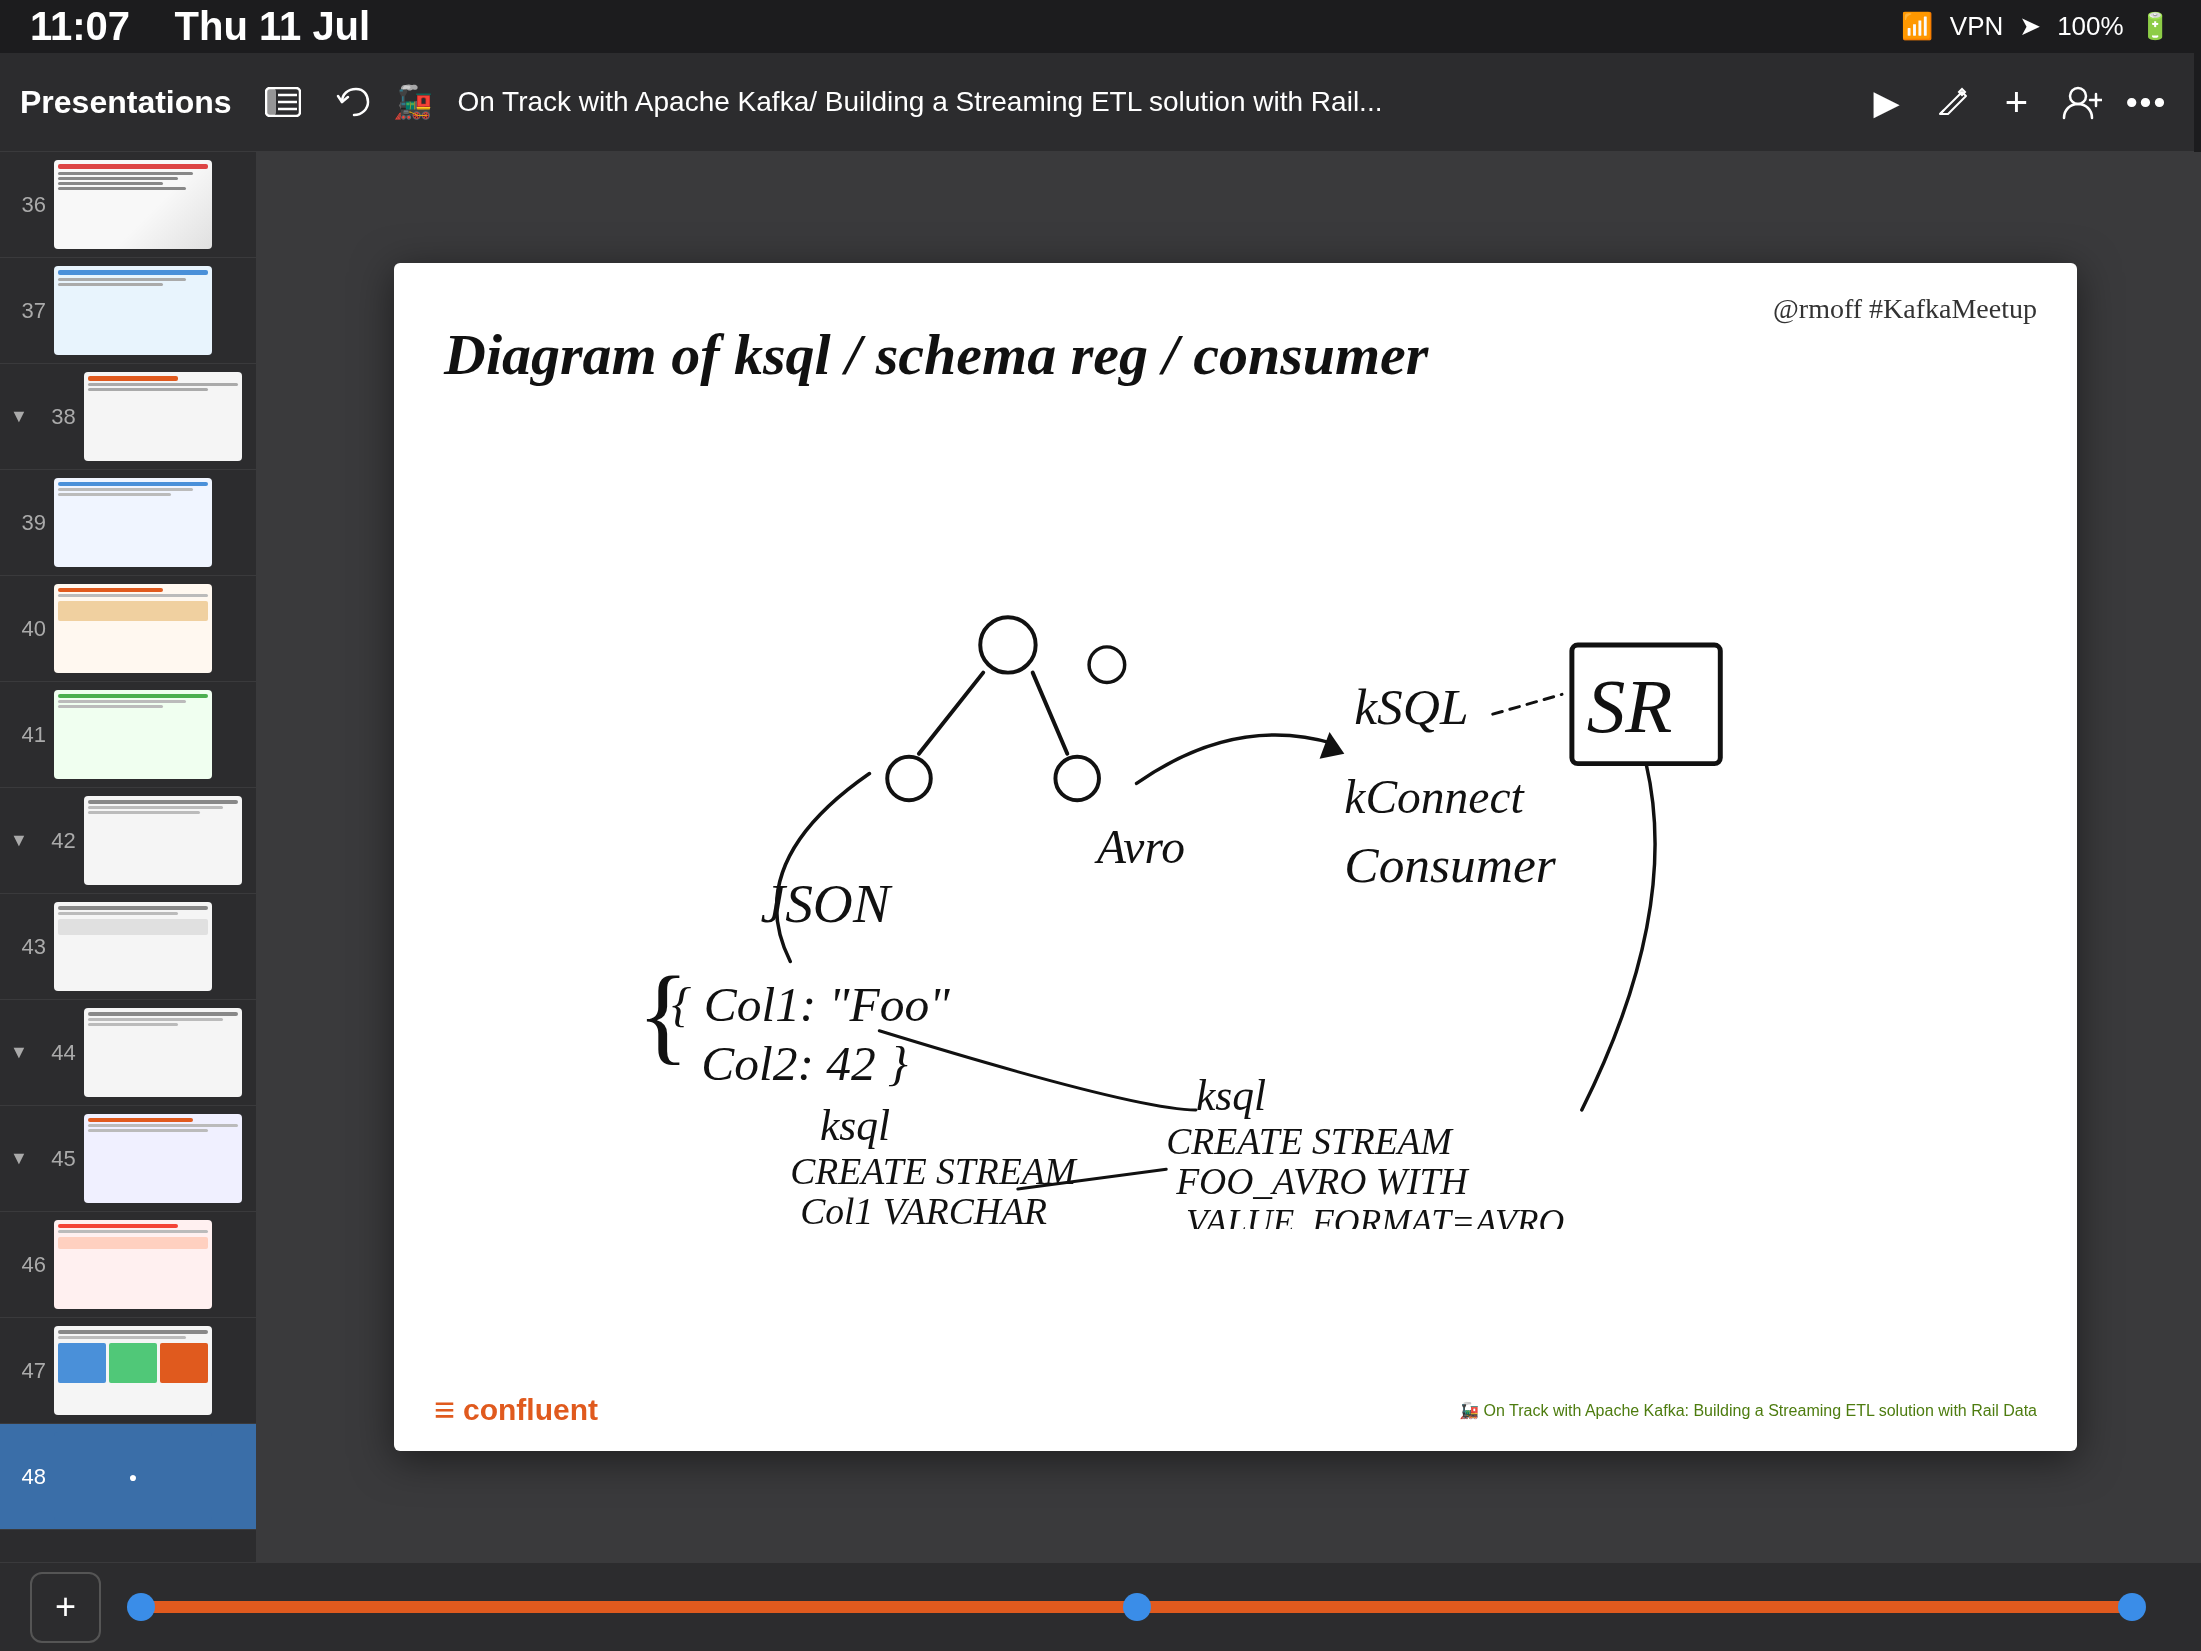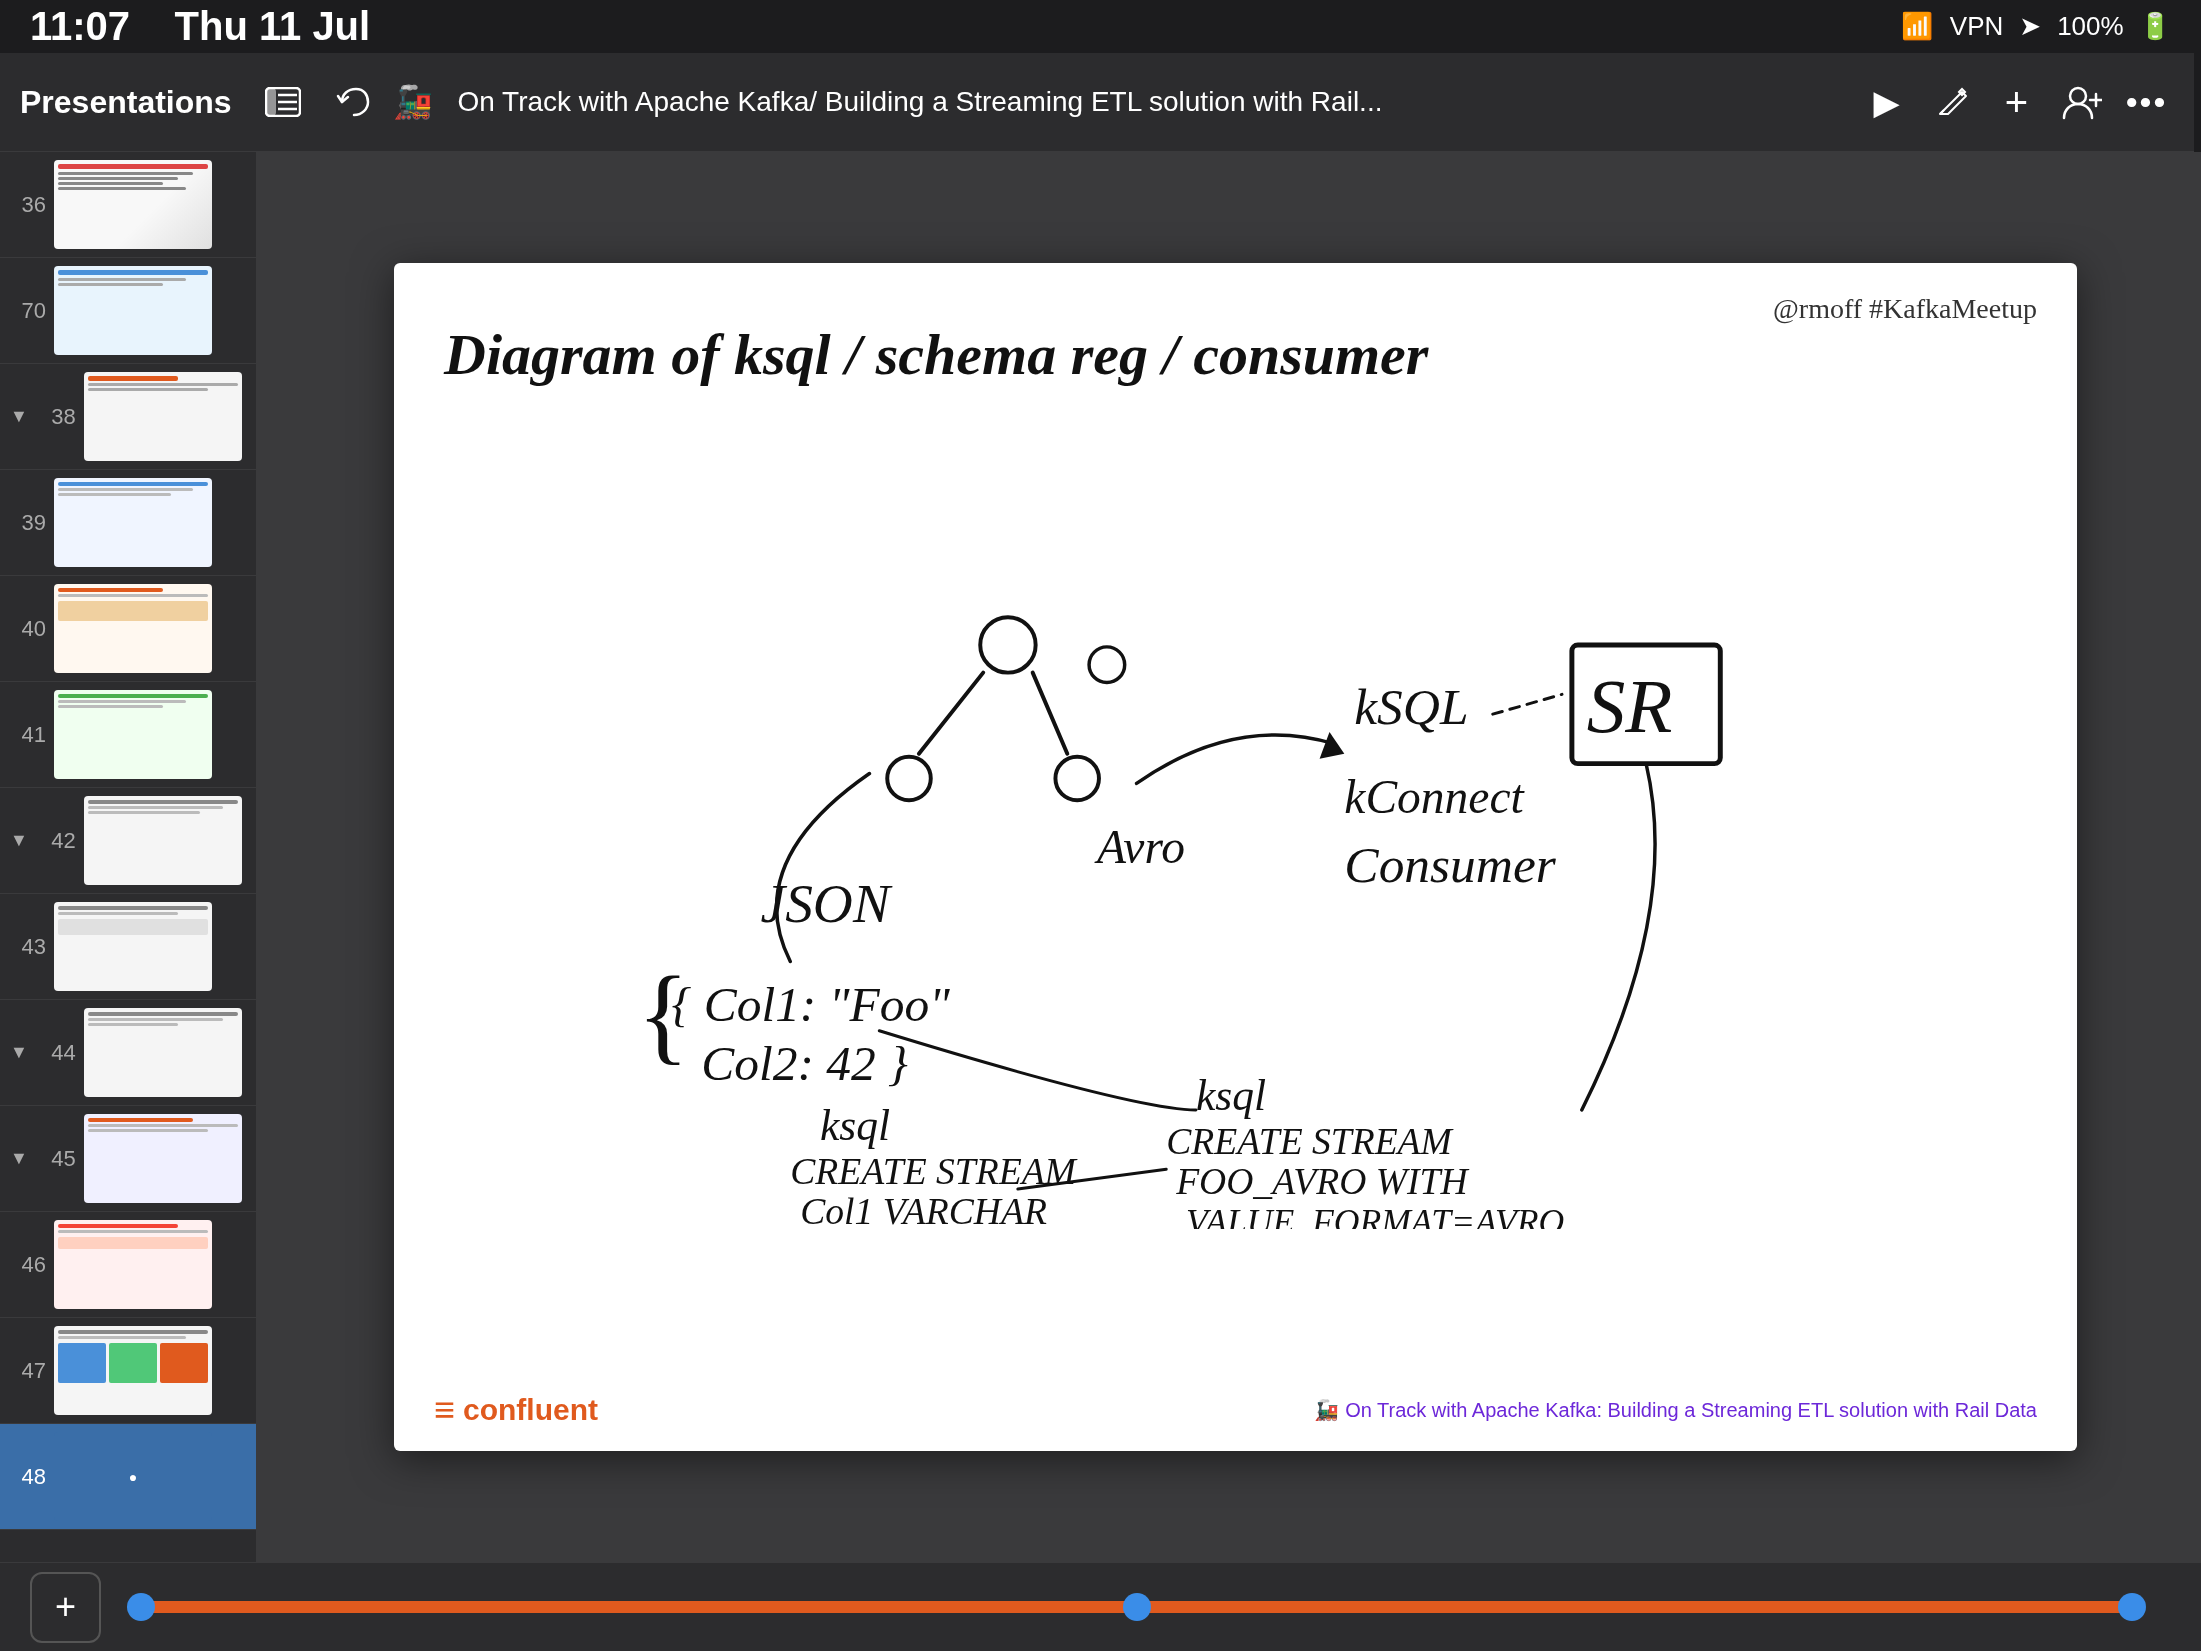--- a/index.html
+++ b/index.html
@@ -399,7 +399,7 @@
   </div>
 
   <div class="slide-thumb-item thumb-37">
-    <span class="slide-num">70</span>
+    <span class="slide-num">37</span>
     <div class="thumb-img">
       <div class="thumb-img-inner">
         <div style="width:100%;height:100%;padding:4px;background:#e8f4fd;">

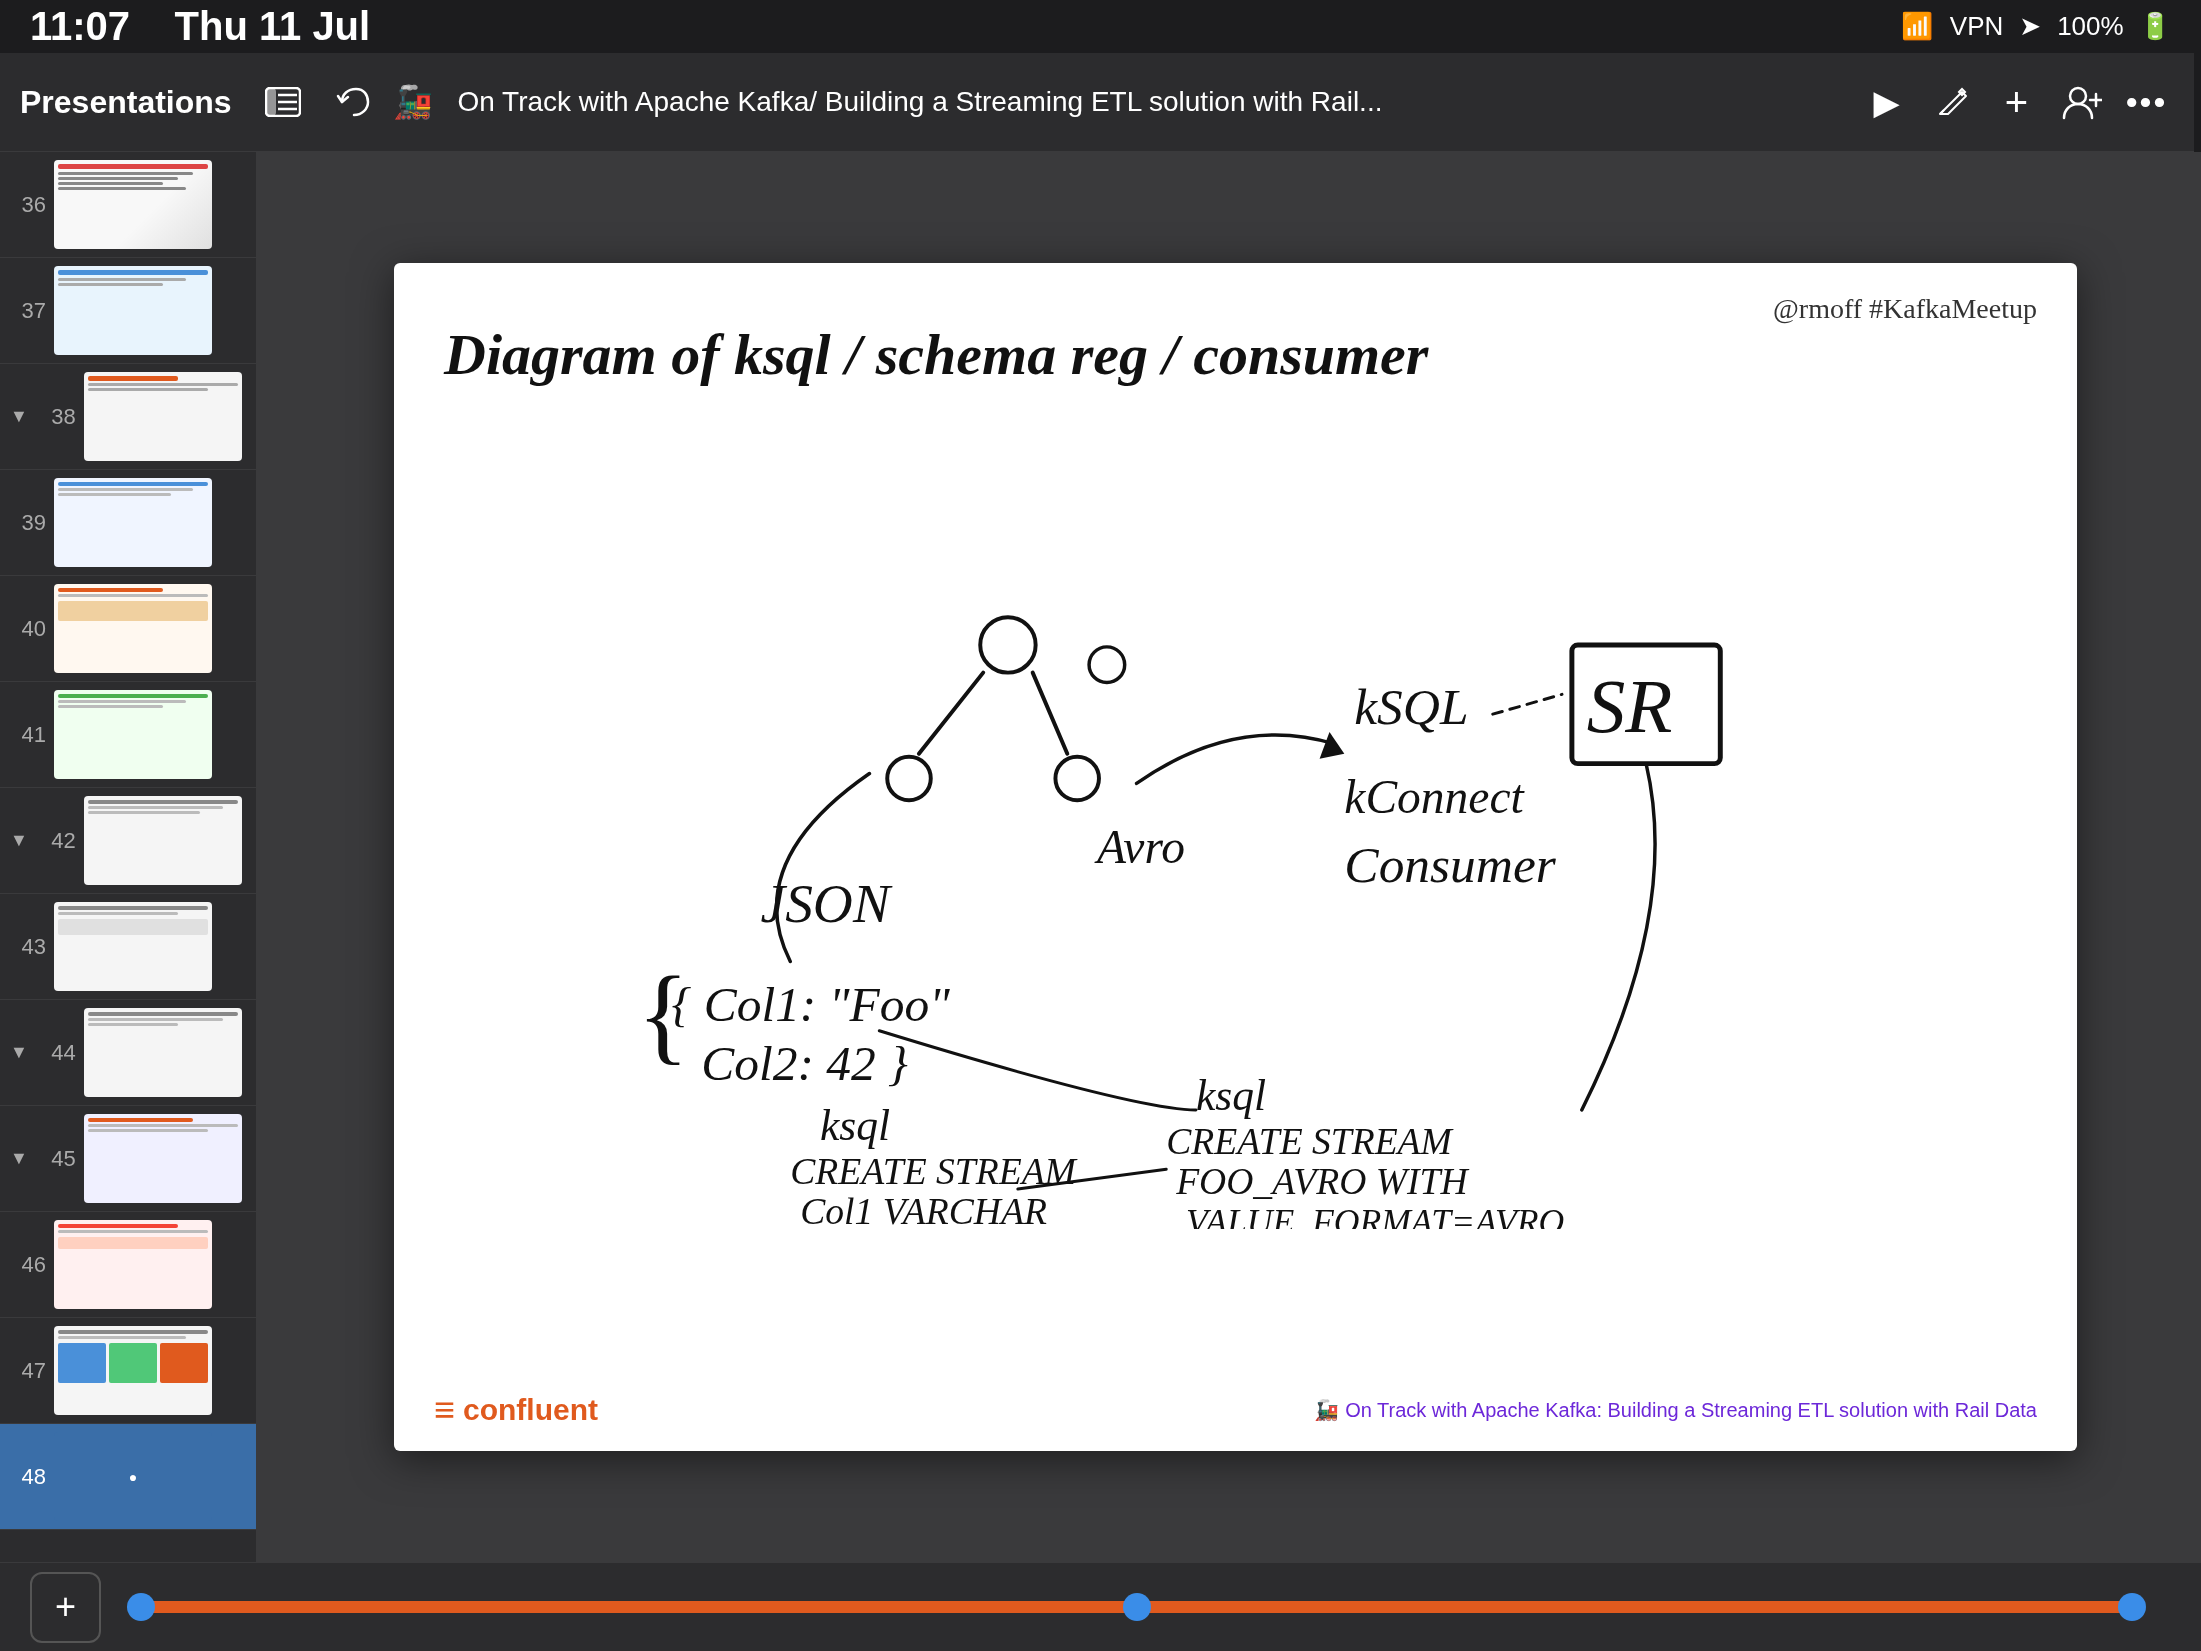--- a/index.html
+++ b/index.html
@@ -241,8 +241,8 @@
     }
 
     .slide-footer-text {
-      font-size: 20px;
-      color: #6d28d9;
+      font-size: 16px;
+      color: #4d7c0f;
     }
 
     

